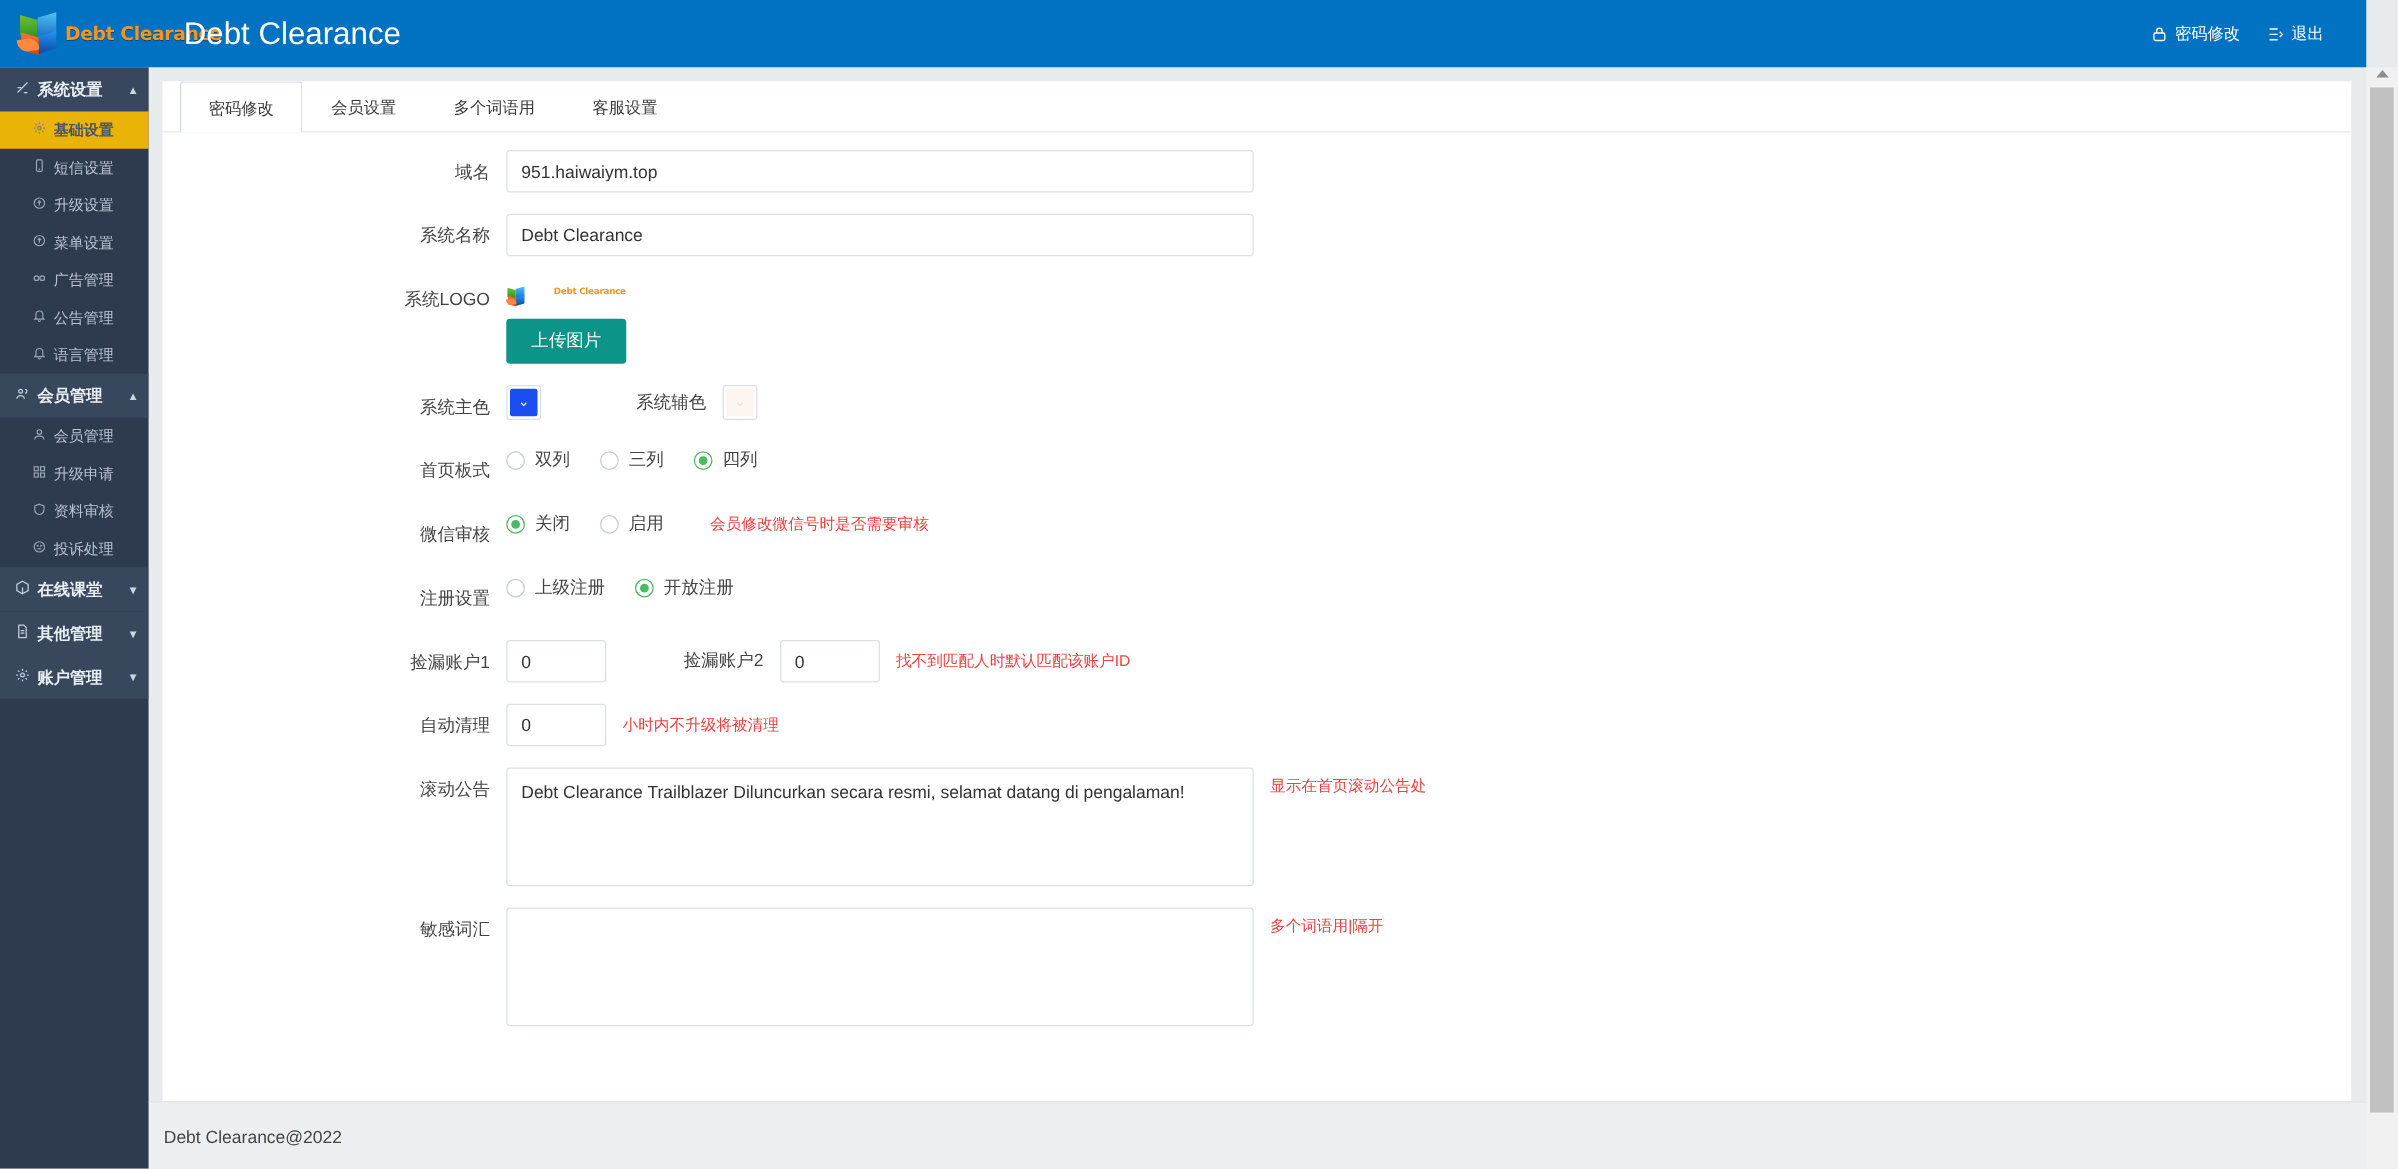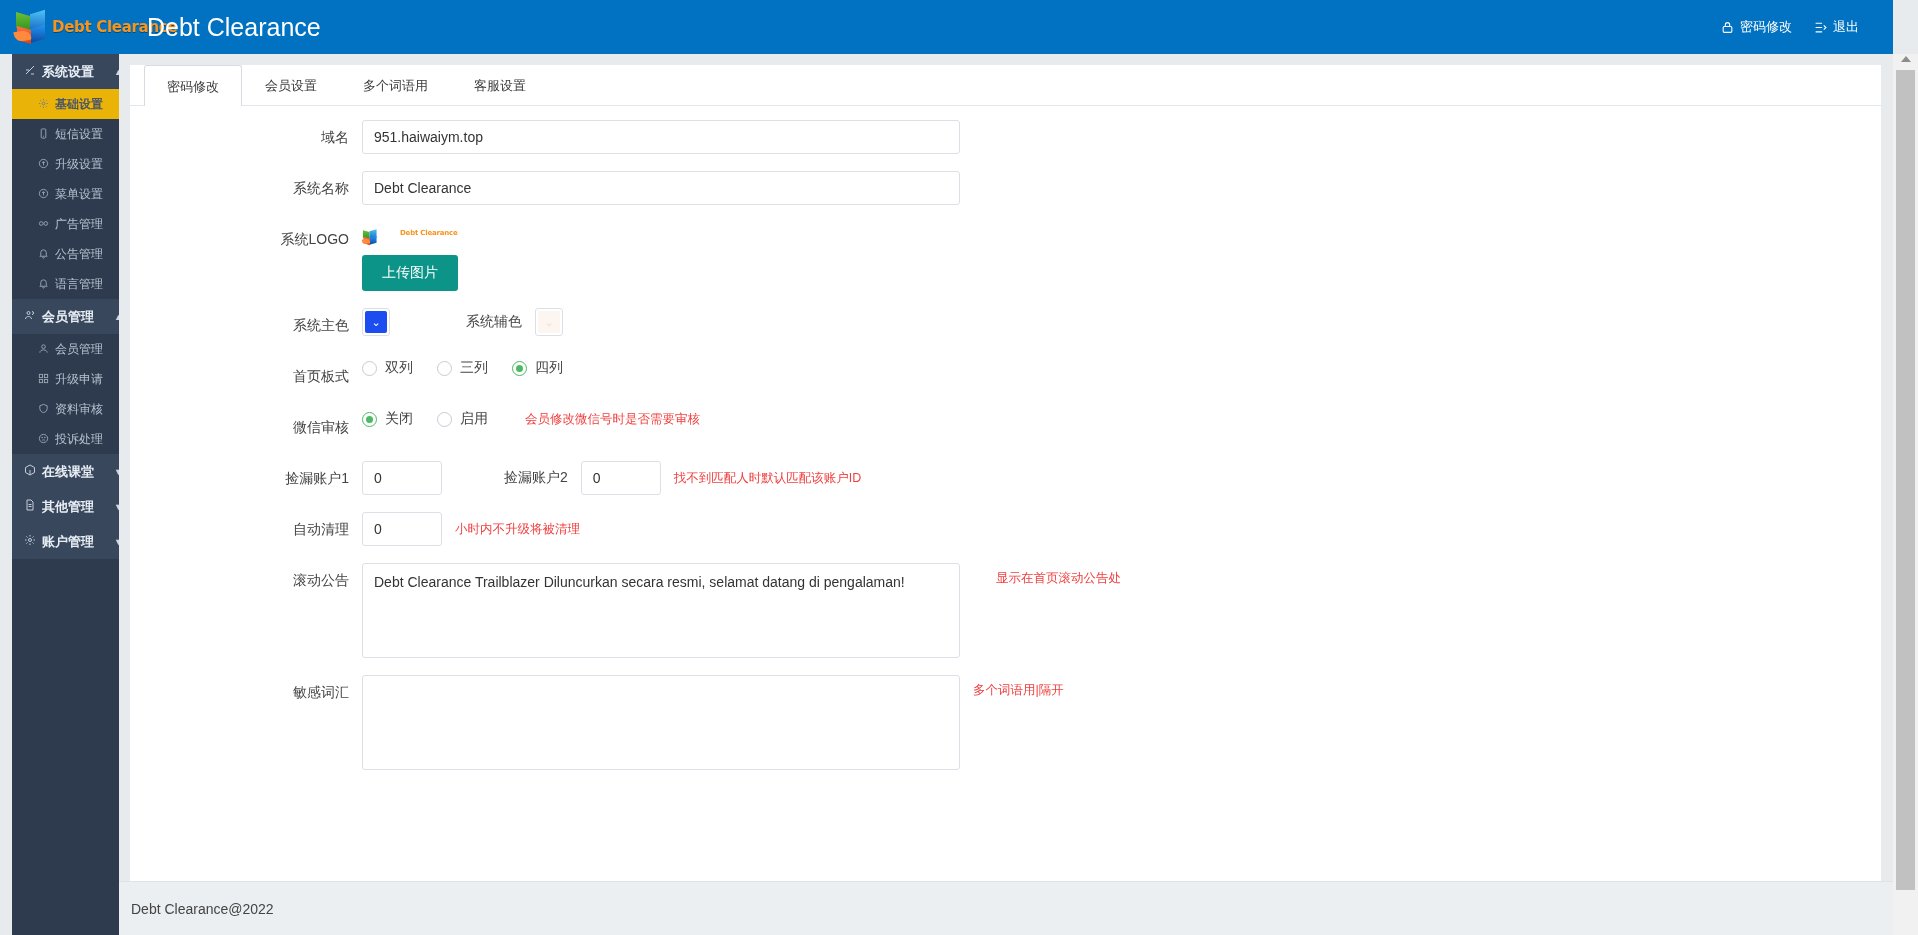--- a/index.html
+++ b/index.html
@@ -53,7 +53,6 @@
     width: 119px; height: 881px;
     background: #2e3b4e;
     overflow: hidden;
-    margin-left: 12px;
   }
   .grp {
     height: 35px; display: flex; align-items: center;

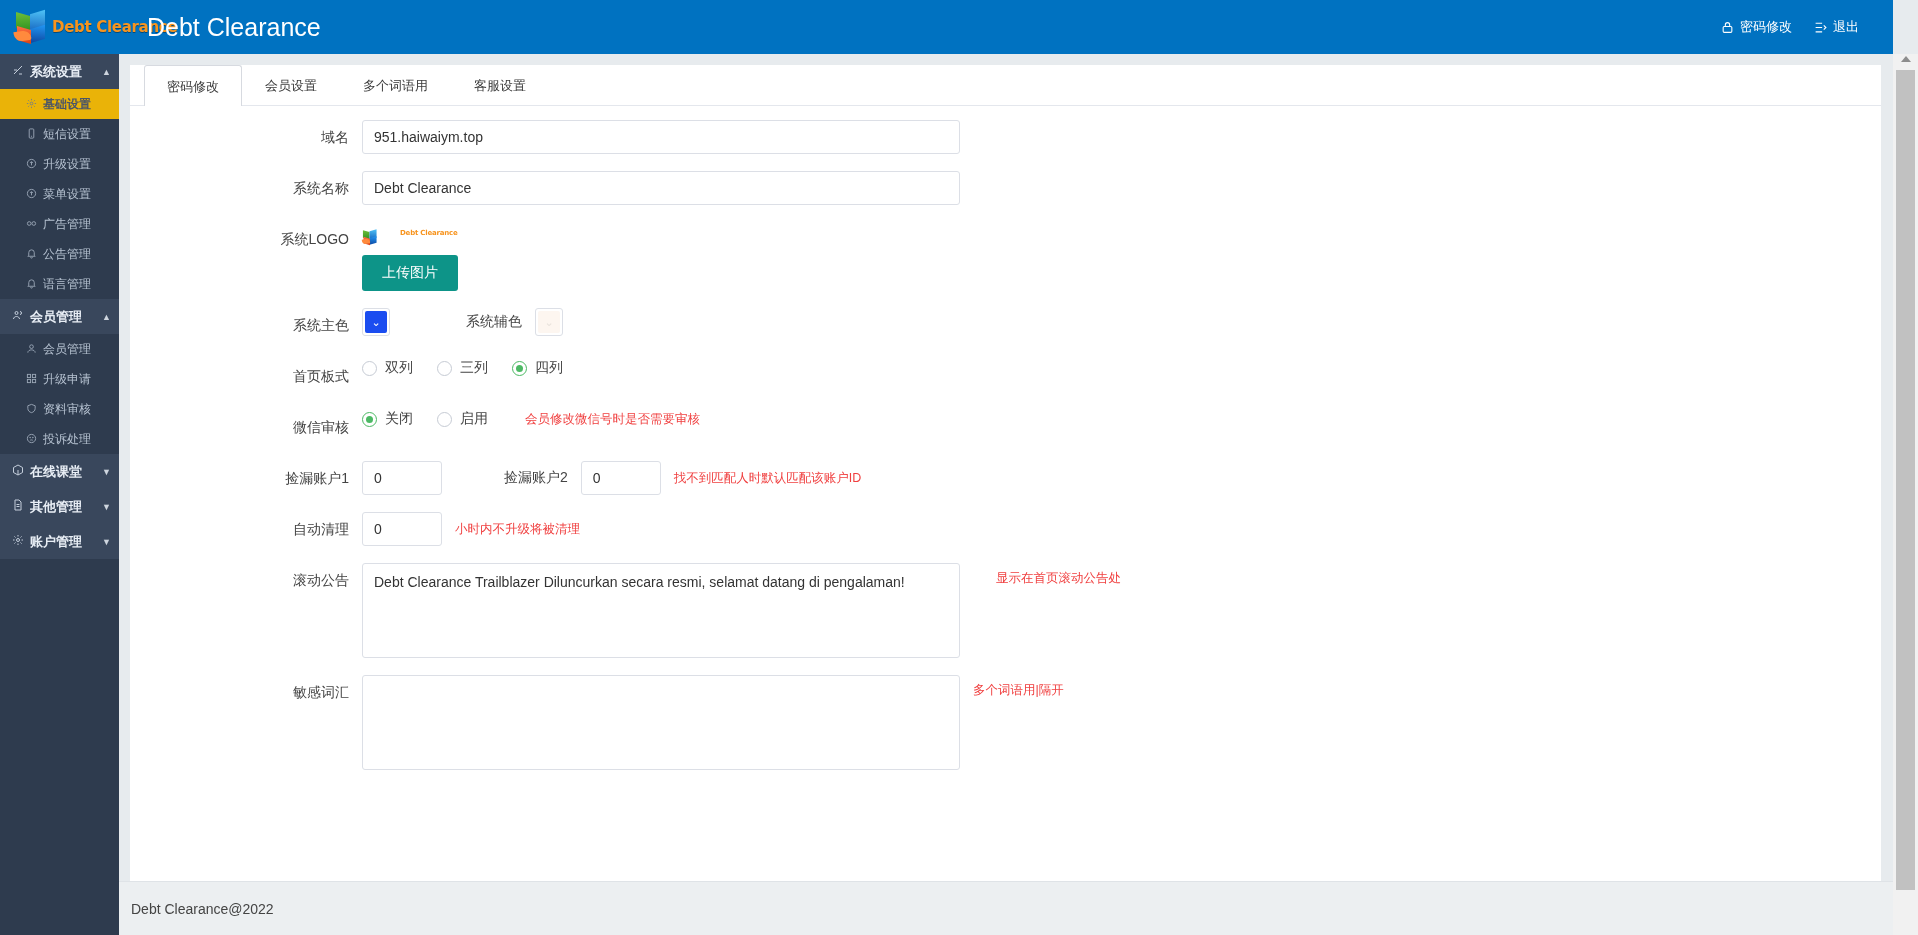--- a/index.html
+++ b/index.html
@@ -101,7 +101,7 @@
   }
 
   .form { padding: 14px 0 0 0; }
-  .row { display: flex; align-items: flex-start; margin-bottom: 17px; }
+  .row { display: flex; align-items: flex-start; margin-bottom: 17px; padding-left: 43px; }
   .lab {
     width: 232px; flex: 0 0 232px; text-align: right;
     padding-right: 13px; font-size: 14px; color: #444;

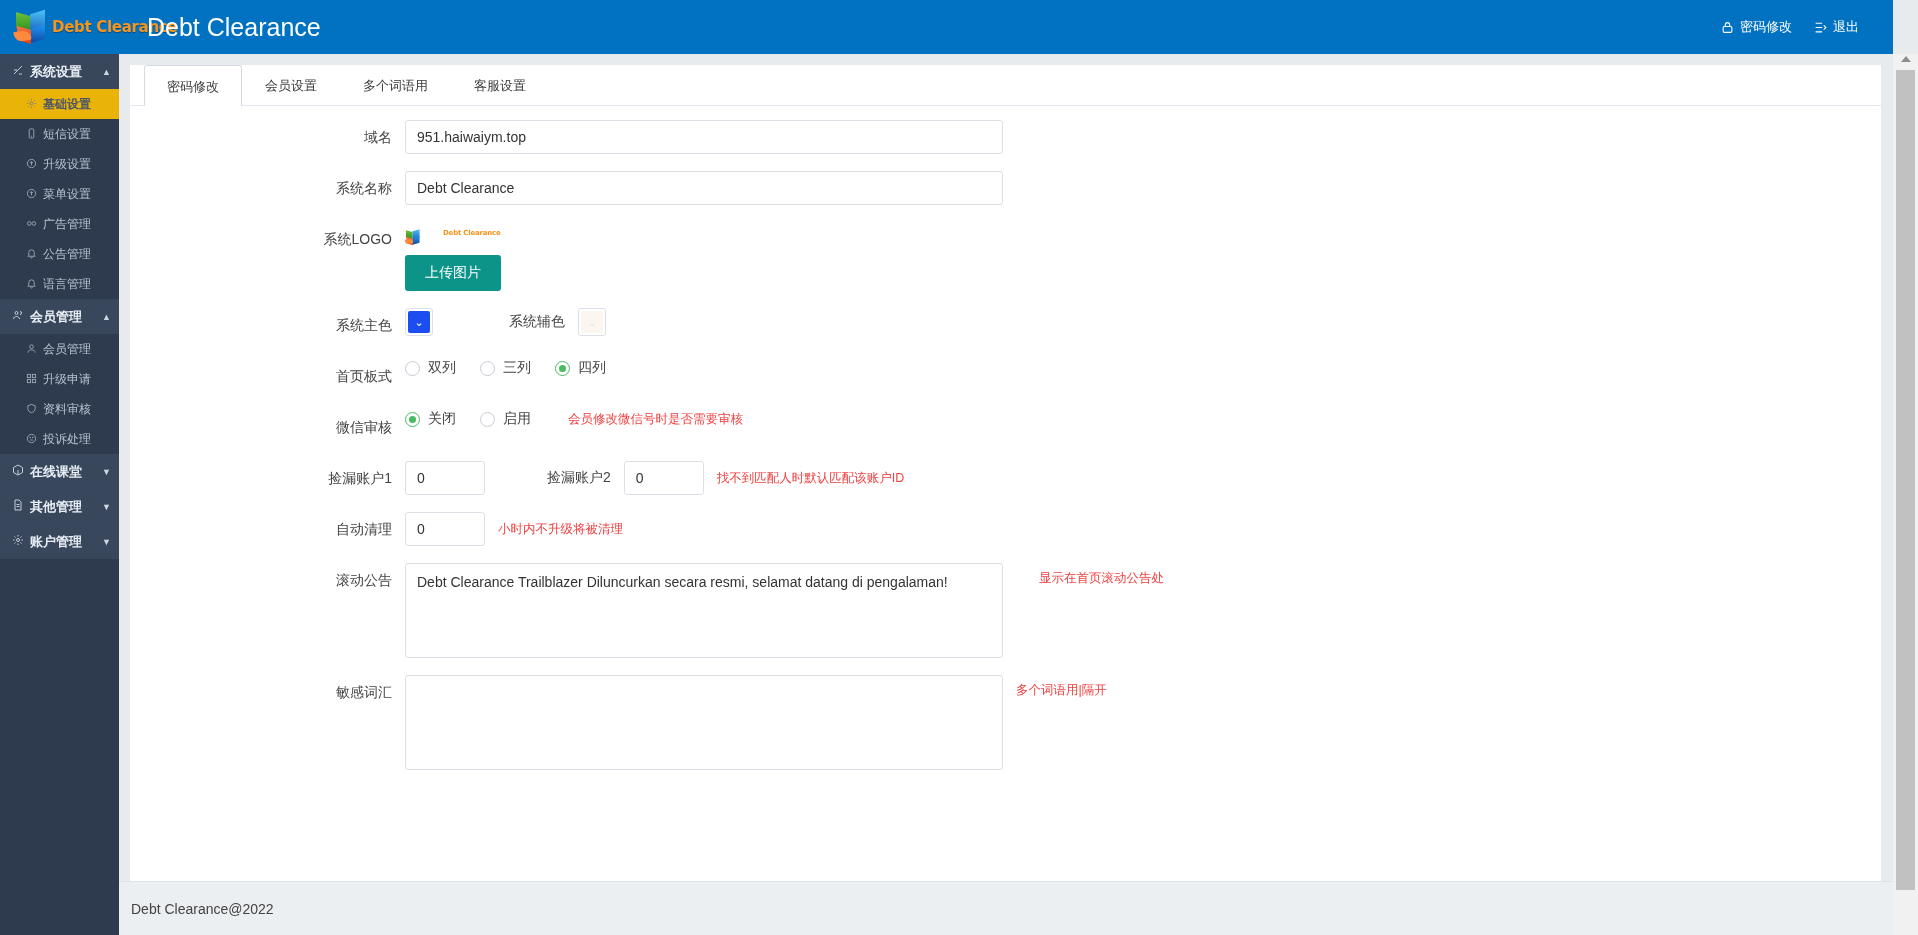--- a/index.html
+++ b/index.html
@@ -460,6 +460,19 @@
           </div>
         </div>
 
+        <div class="row">
+          <div class="lab">注册设置</div>
+          <div class="field">
+            <label class="radio">
+                <span class="dot"></span>
+                <span class="rlab">上级注册</span>
+              </label>
+            <label class="radio sel">
+                <span class="dot"></span>
+                <span class="rlab">开放注册</span>
+              </label>
+          </div>
+        </div>
 
         <div class="row">
           <div class="lab">捡漏账户1</div>

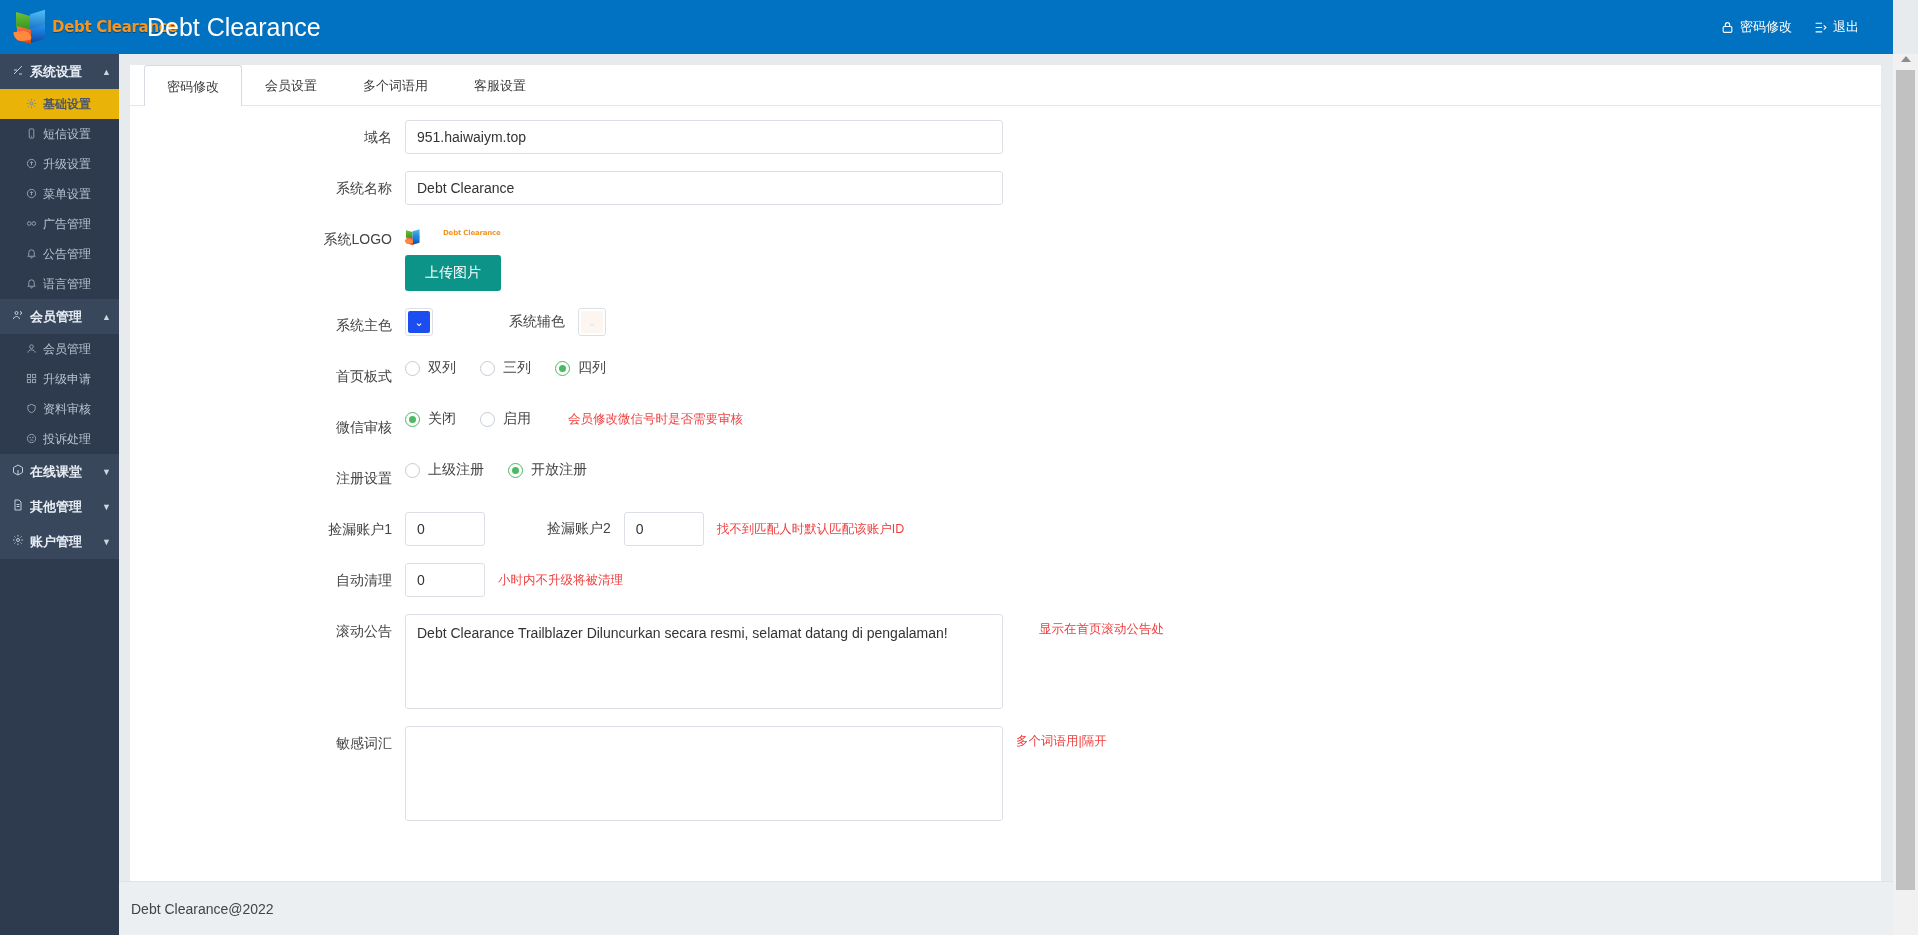--- a/index.html
+++ b/index.html
@@ -494,7 +494,7 @@
 
         <div class="row">
           <div class="lab tall">滚动公告</div>
-          <div class="field" style="align-items:center;gap:23px;">
+          <div class="field" style="align-items:center;">
             <textarea class="ta" style="">Debt Clearance Trailblazer Diluncurkan secara resmi, selamat datang di pengalaman!</textarea>
             <span class="hint top">显示在首页滚动公告处</span>
           </div>

